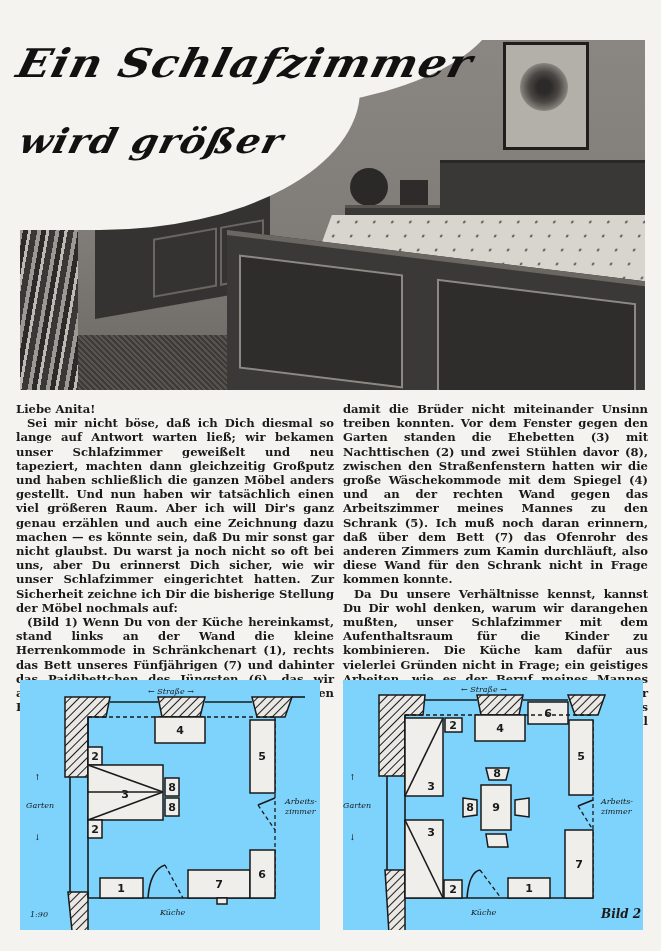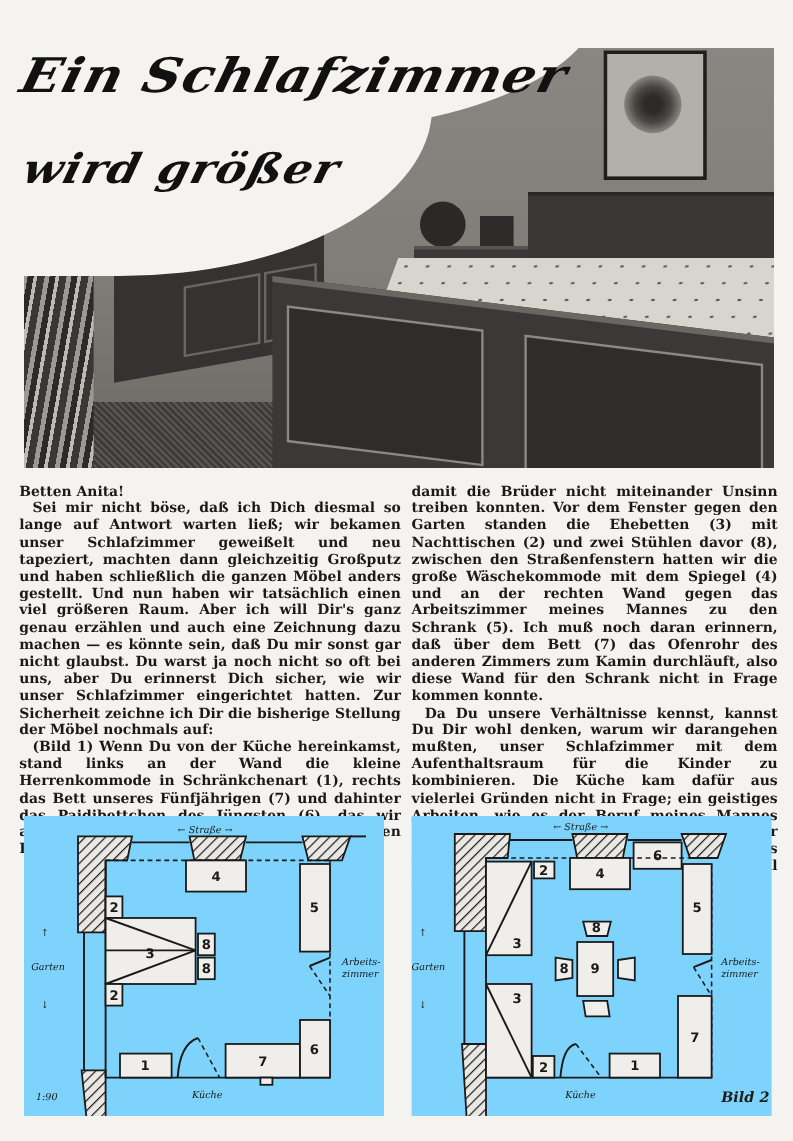--- a/index.html
+++ b/index.html
@@ -102,7 +102,7 @@
 <div class="title-line t2">wird größer</div>
 
 <div class="col col-left">
-  <p class="salutation">Betten Anita!</p>
+  <p class="salutation">Liebe Anita!</p>
   <p>Sei mir nicht böse, daß ich Dich diesmal so lange auf Antwort warten ließ; wir bekamen unser Schlafzimmer geweißelt und neu tapeziert, machten dann gleichzeitig Großputz und haben schließlich die ganzen Möbel anders gestellt. Und nun haben wir tatsächlich einen viel größeren Raum. Aber ich will Dir's ganz genau erzählen und auch eine Zeichnung dazu machen — es könnte sein, daß Du mir sonst gar nicht glaubst. Du warst ja noch nicht so oft bei uns, aber Du erinnerst Dich sicher, wie wir unser Schlafzimmer eingerichtet hatten. Zur Sicherheit zeichne ich Dir die bisherige Stellung der Möbel nochmals auf:</p>
   <p>(Bild 1) Wenn Du von der Küche hereinkamst, stand links an der Wand die kleine Herrenkommode in Schränkchenart (1), rechts das Bett unseres Fünfjährigen (7) und dahinter das Paidibettchen des Jüngsten (6), das wir allerdings zu Schlafenszeiten immer in den Raum vor den Betten schieben mußten,</p>
 </div>

